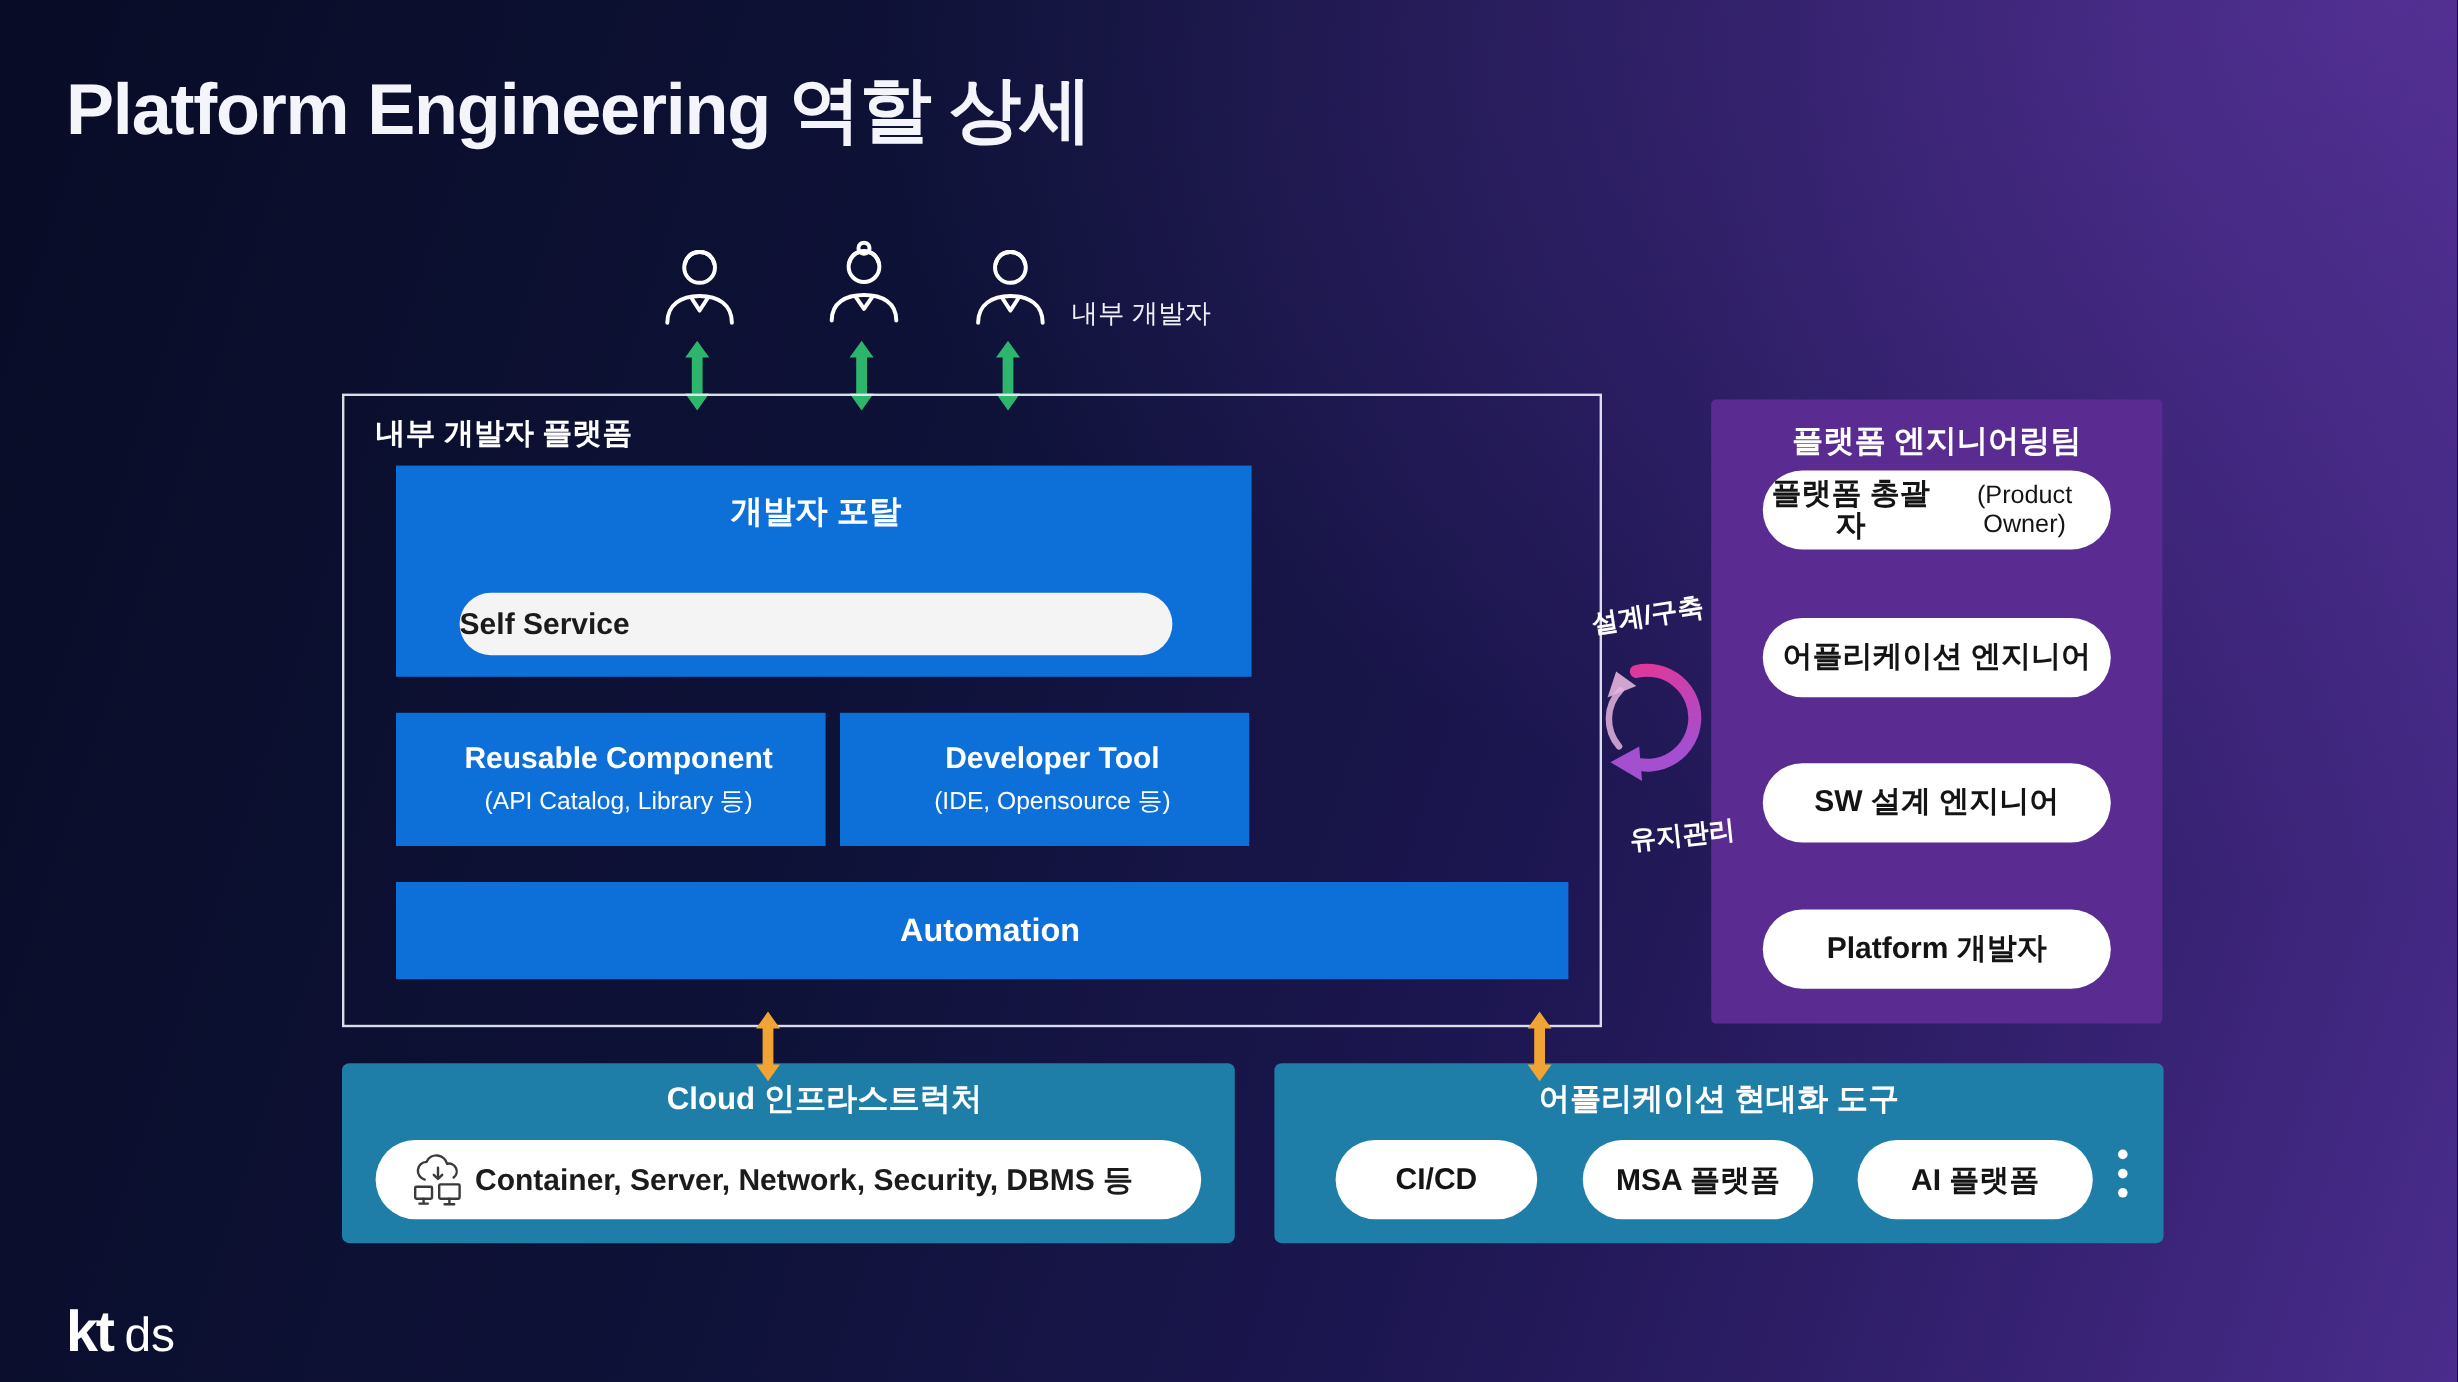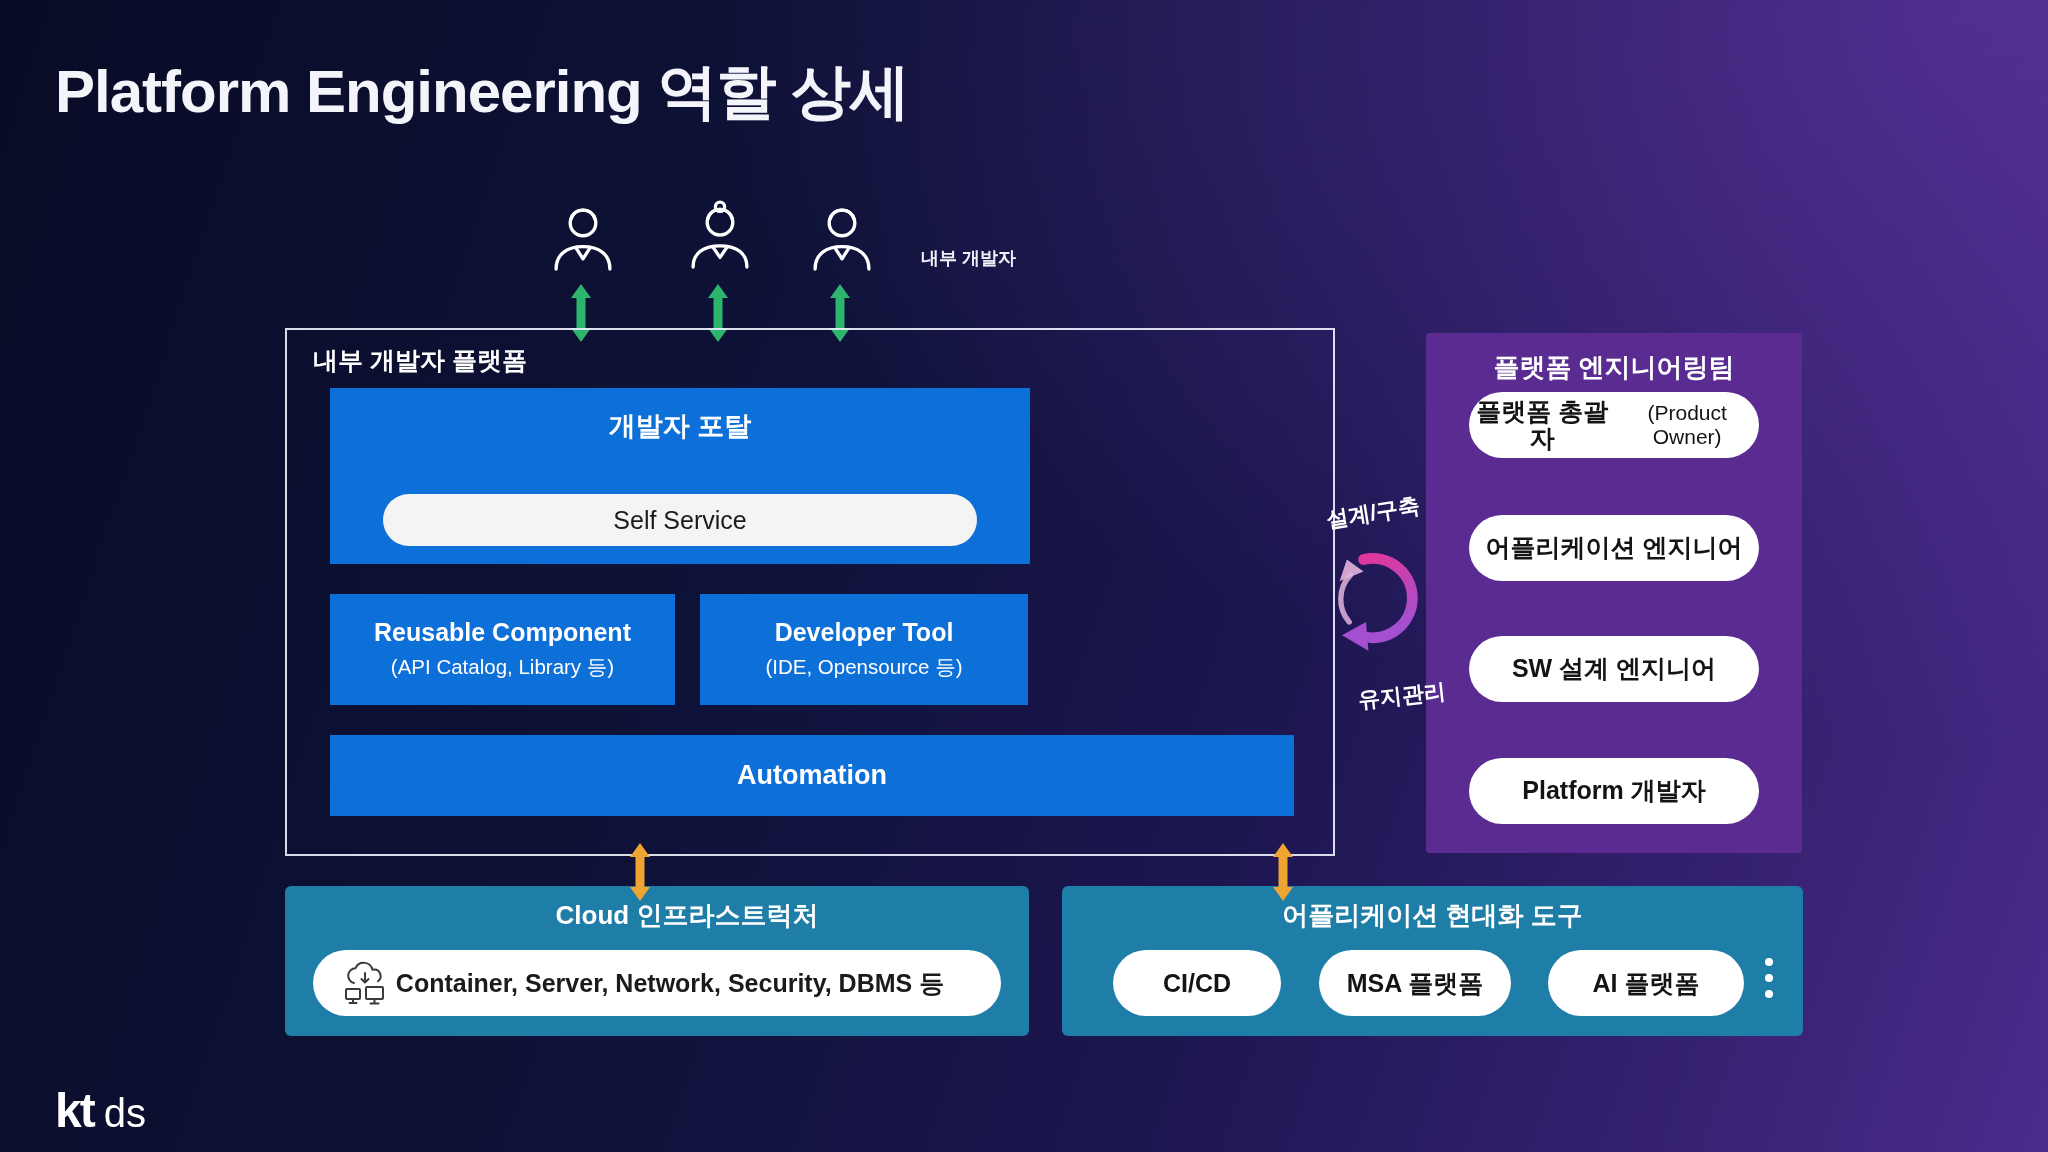--- a/index.html
+++ b/index.html
@@ -19,7 +19,7 @@
   }
   
   .person{width:82px;height:82px;}
-  .actor-label{font-size:18px;font-weight:700;color:#f0f1f8;margin-left:28px;}
+  .actor-label{font-size:22px;font-weight:400;color:#f0f1f8;}
   .arrow-v{width:24px;height:60px;}
   
   .idp{

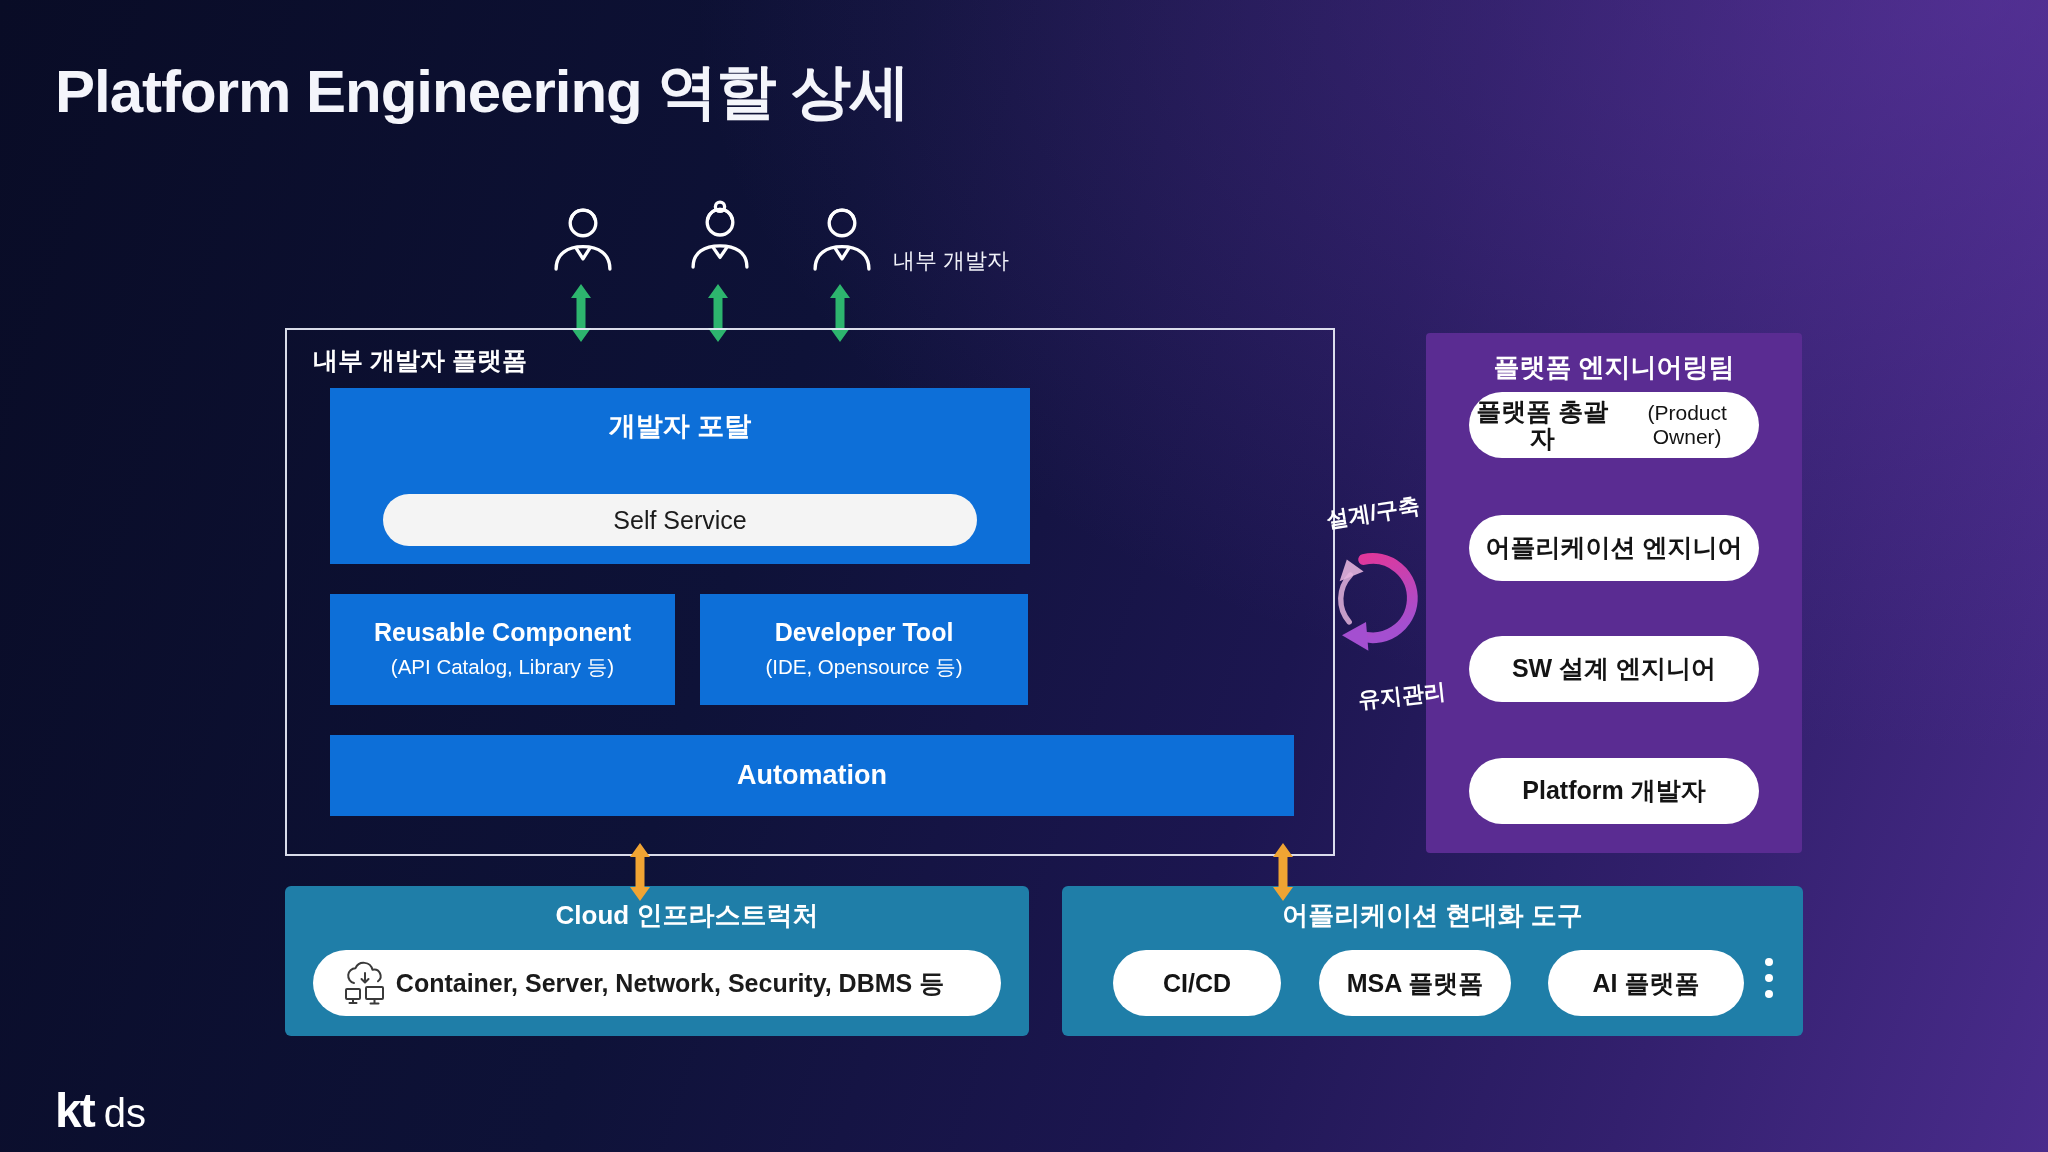--- a/index.html
+++ b/index.html
@@ -32,7 +32,7 @@
   .portal-title{left:330px;top:408px;width:700px;text-align:center;font-size:27px;font-weight:700;}
   .self-pill{
     left:383px;top:494px;width:594px;height:52px;border-radius:26px;background:#f4f4f4;
-    color:#1b1b1b;font-size:25px;font-weight:400;line-height:52px;text-align:center;
+    color:#1b1b1b;font-size:25px;font-weight:700;line-height:52px;text-align:left;
   }
   .pm{
     left:1062px;top:388px;width:232px;height:313px;

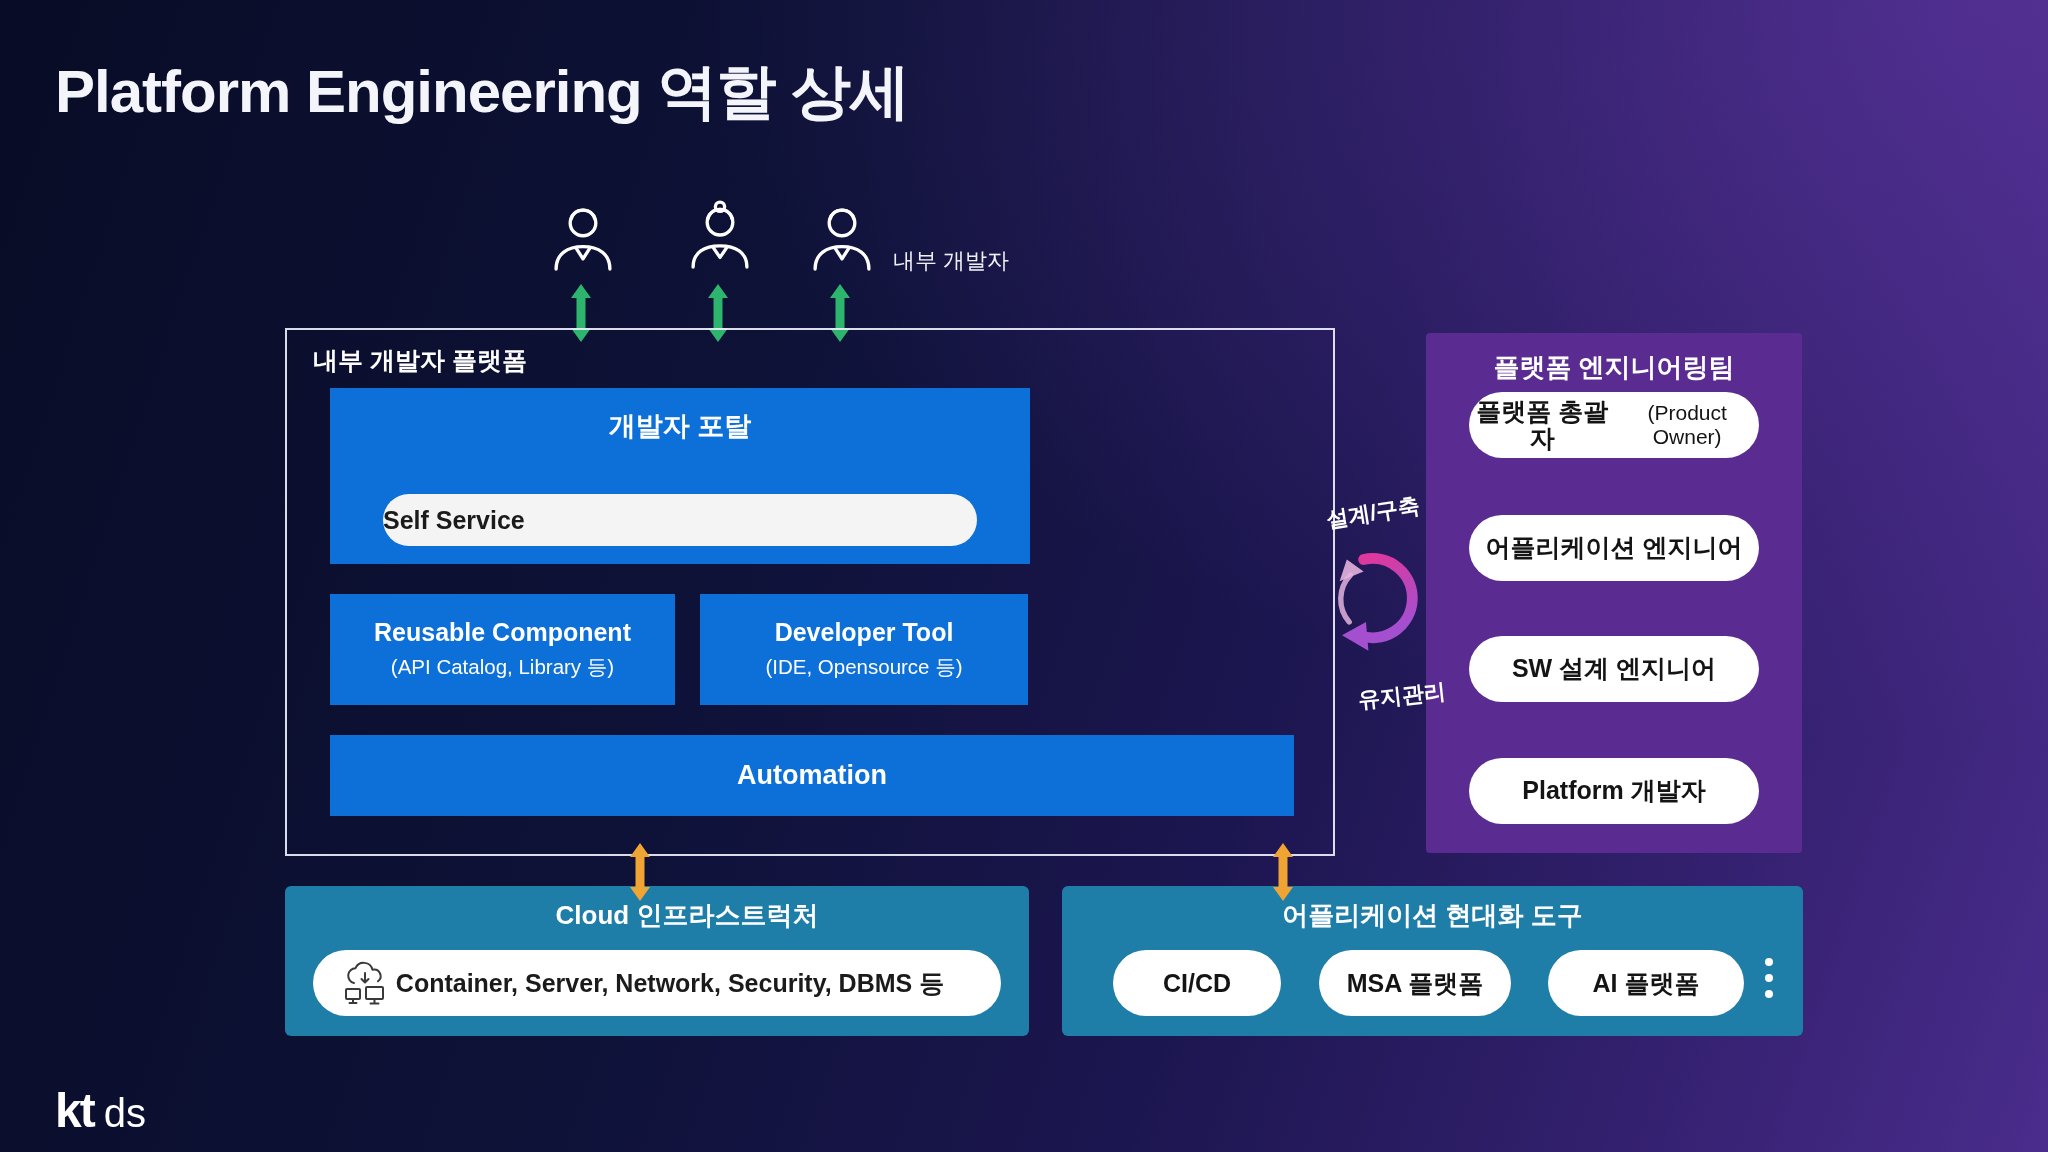--- a/index.html
+++ b/index.html
@@ -27,7 +27,7 @@
     border:2.5px solid rgba(235,238,250,0.92);box-sizing:border-box;
   }
   .idp-label{left:313px;top:344px;font-size:25px;font-weight:700;}
-  .bluebox{background:#0d6fd8;color:#fff;}
+  .bluebox{background:#0d6fd8;color:#fff;padding-left:13px;}
   .portal{left:330px;top:388px;width:700px;height:176px;}
   .portal-title{left:330px;top:408px;width:700px;text-align:center;font-size:27px;font-weight:700;}
   .self-pill{

